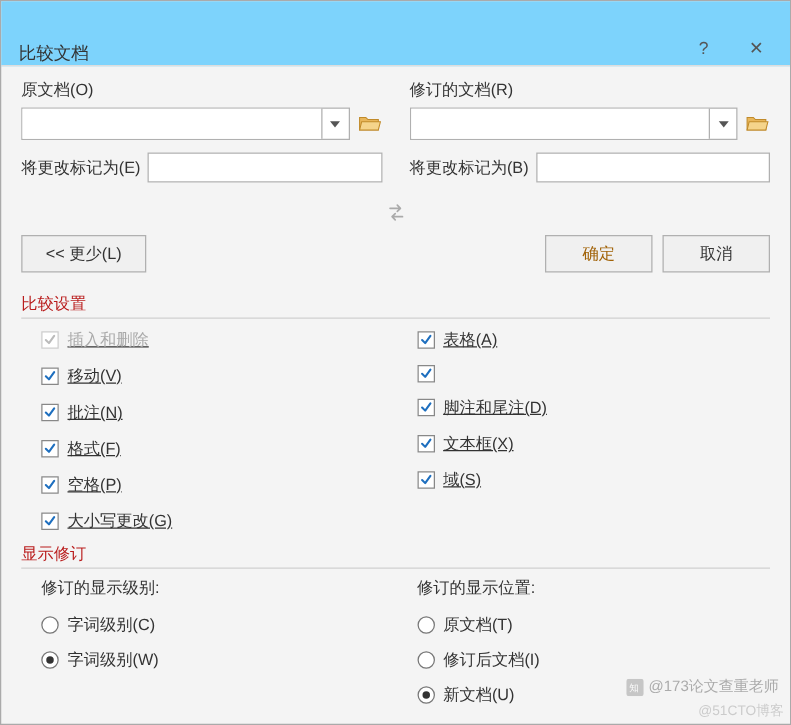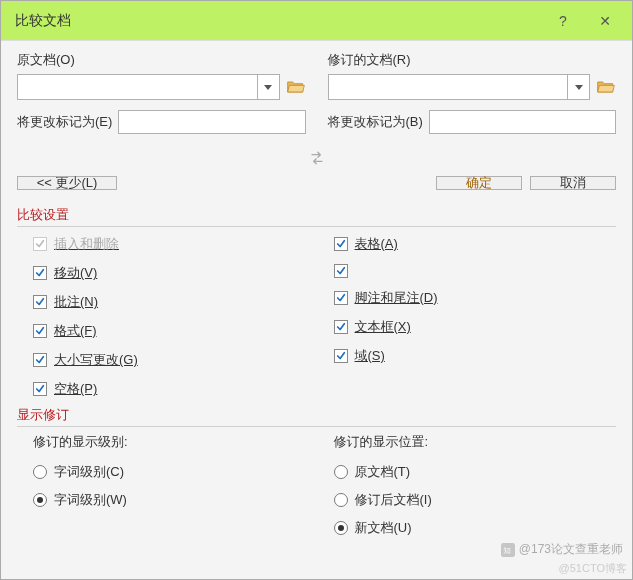--- a/index.html
+++ b/index.html
@@ -22,11 +22,11 @@
     flex-direction: column;
   }
   .titlebar {
-    height: 40px;
+    height: 52px;
     display: flex;
-    align-items: center;
+    align-items: flex-end;
     padding: 0 6px 0 14px;
-    background: #bef264;
+    background: #7dd3fc;
     border-bottom: 1px solid #ddd;
   }
   .titlebar .title { flex: 1; font-size: 14px; }

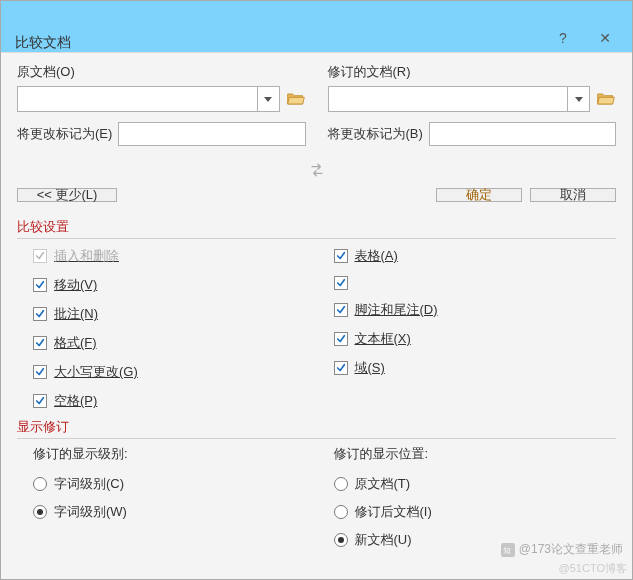--- a/index.html
+++ b/index.html
@@ -85,7 +85,7 @@
   }
   .spacer { flex: 1; }
   .btn {
-    min-width: 86px; height: 14px;
+    min-width: 86px; height: 30px;
     background: #f0f0f0; border: 1px solid #b0b0b0;
     display: flex; align-items: center; justify-content: center;
     font-size: 13px; cursor: pointer;

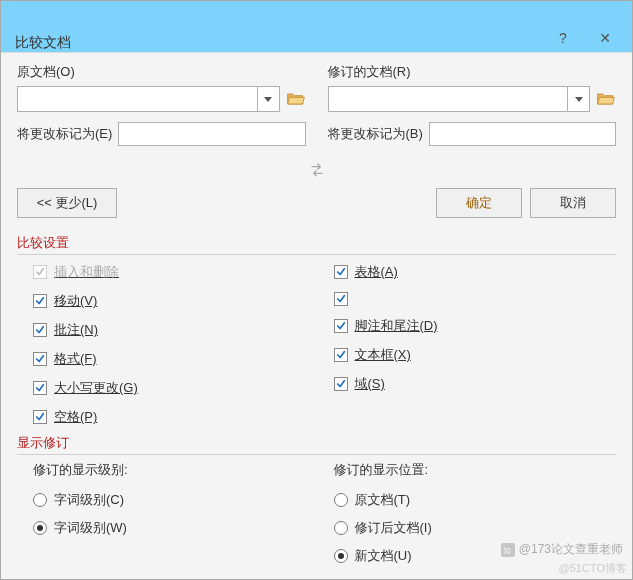--- a/index.html
+++ b/index.html
@@ -258,15 +258,15 @@
                 <path d="M2 6l3 3 5-7" stroke="#1e6fbf" stroke-width="2" fill="none" stroke-linecap="round" stroke-linejoin="round"></path>
               </svg>
             </div>
+            <span>空格(P)</span>
+          </div>
+          <div class="chk">
+            <div class="chk-box checked">
+              <svg viewBox="0 0 12 12">
+                <path d="M2 6l3 3 5-7" stroke="#1e6fbf" stroke-width="2" fill="none" stroke-linecap="round" stroke-linejoin="round"></path>
+              </svg>
+            </div>
             <span>大小写更改(G)</span>
-          </div>
-          <div class="chk">
-            <div class="chk-box checked">
-              <svg viewBox="0 0 12 12">
-                <path d="M2 6l3 3 5-7" stroke="#1e6fbf" stroke-width="2" fill="none" stroke-linecap="round" stroke-linejoin="round"></path>
-              </svg>
-            </div>
-            <span>空格(P)</span>
           </div>
         </div>
       <div class="settings-col" id="cmp-right">

